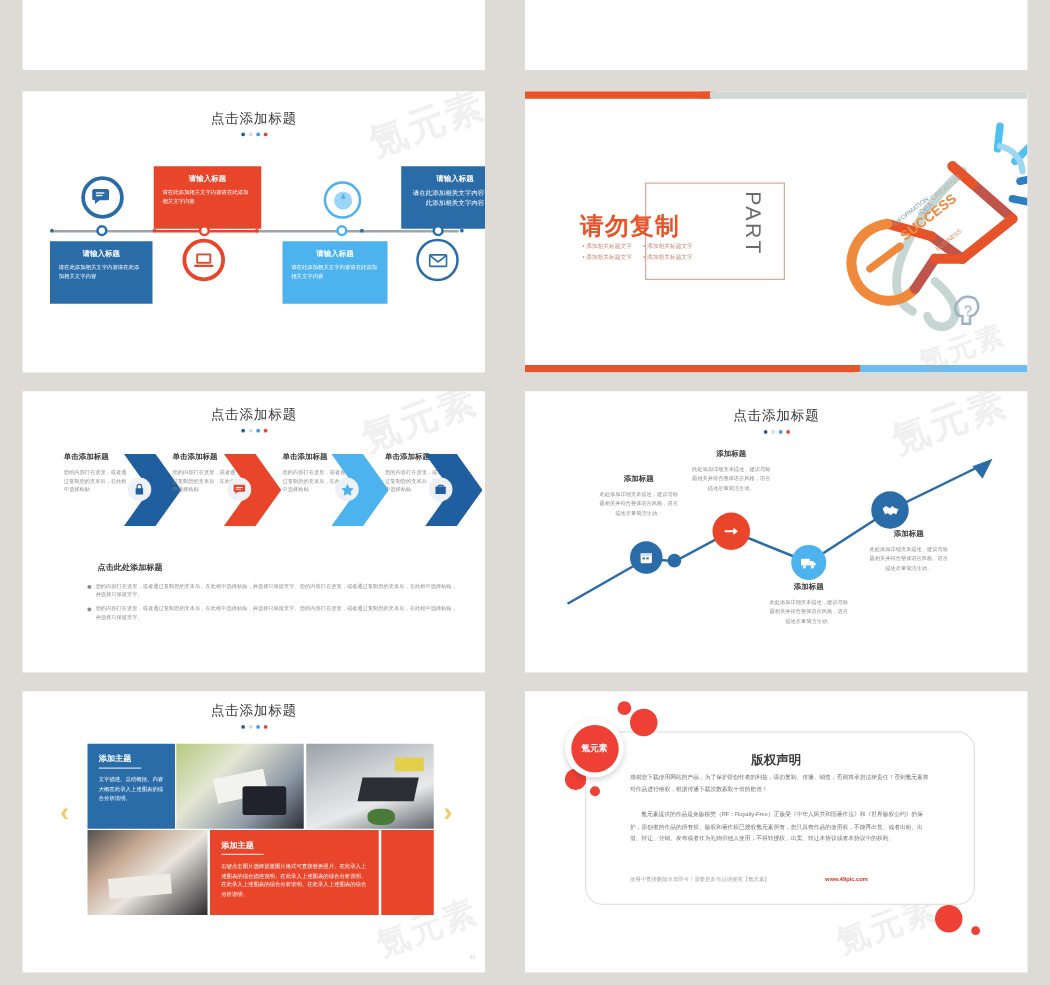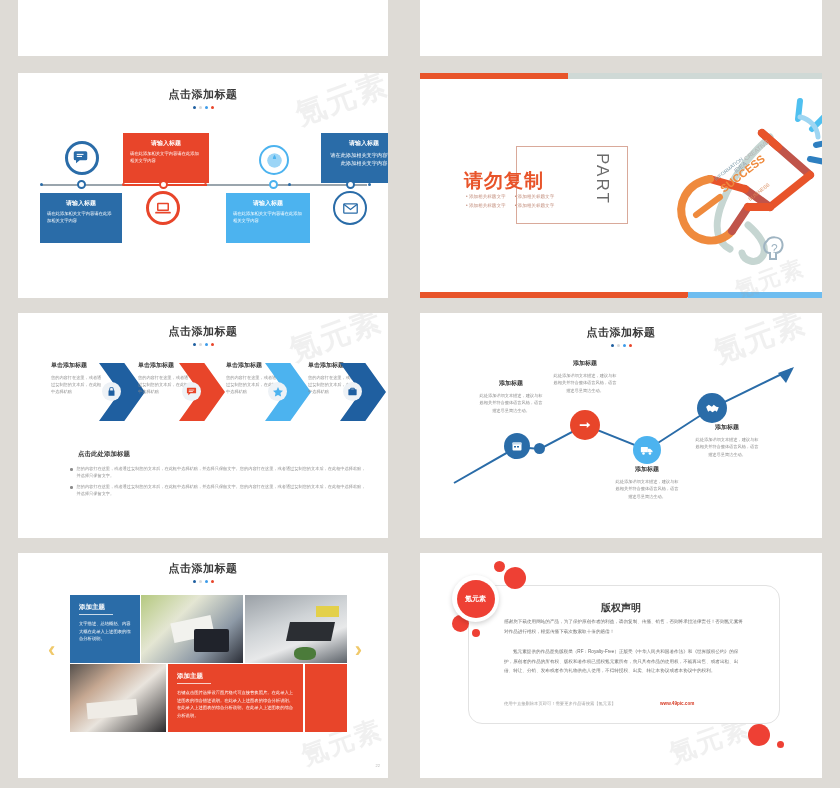--- a/index.html
+++ b/index.html
@@ -25,7 +25,7 @@
 
   
   .s-title {
-    text-align:center; font-weight:bold; color:#3a3a3a;
+    text-align:center; font-weight:normal; color:#3a3a3a;
     font-size:11px; letter-spacing:.5px;
   }
   .dots { display:flex; justify-content:center; gap:3px; margin-top:3px; }

